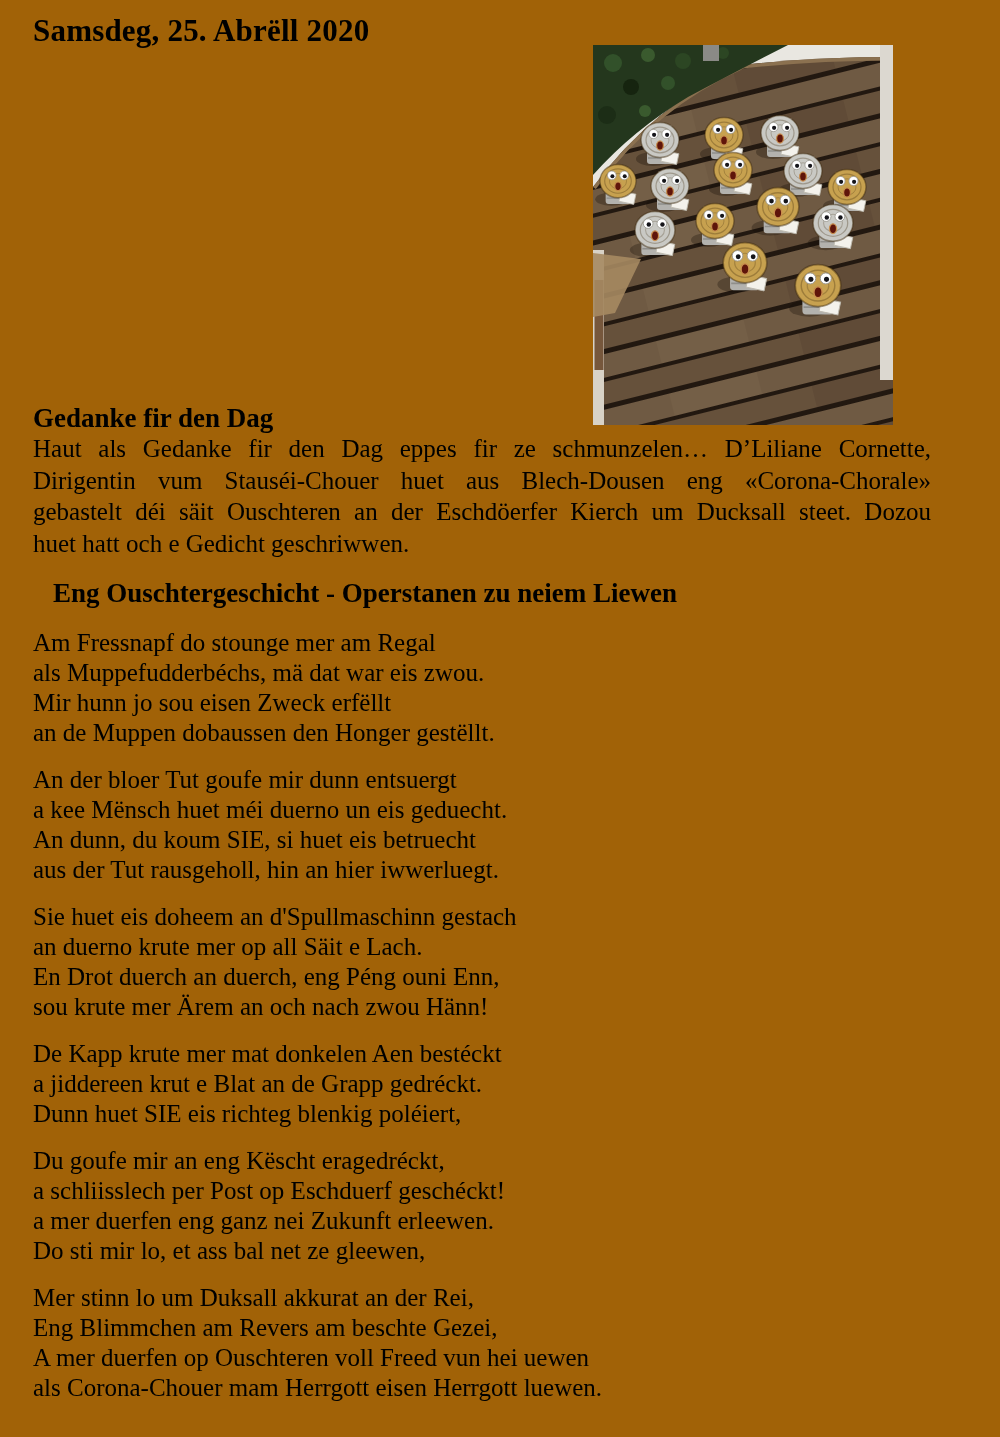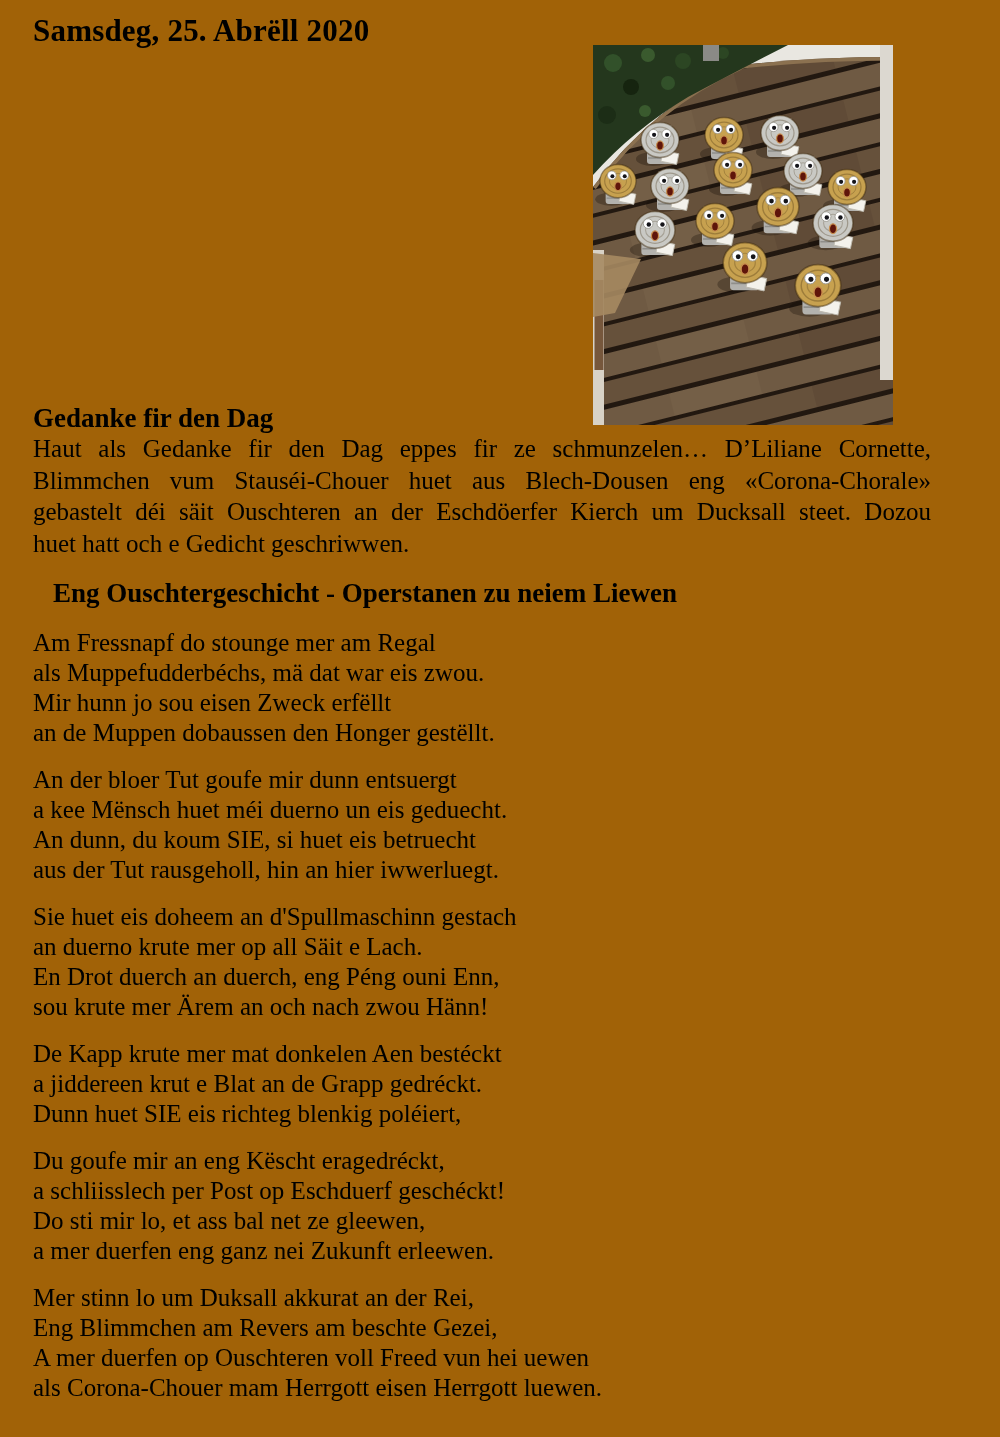--- a/index.html
+++ b/index.html
@@ -146,7 +146,7 @@
       <h2 class="sec-heading">Gedanke fir den Dag</h2>
       <p class="para">
         <span class="jl">Haut als Gedanke fir den Dag eppes fir ze schmunzelen… D’Liliane Cornette,</span>
-        <span class="jl">Blimmchen vum Stauséi-Chouer huet aus Blech-Dousen eng «Corona-Chorale»</span>
+        <span class="jl">Dirigentin vum Stauséi-Chouer huet aus Blech-Dousen eng «Corona-Chorale»</span>
         <span class="jl">gebastelt déi säit Ouschteren an der Eschdöerfer Kierch um Ducksall steet. Dozou</span>
         <span class="jl last">huet hatt och e Gedicht geschriwwen.</span>
       </p>

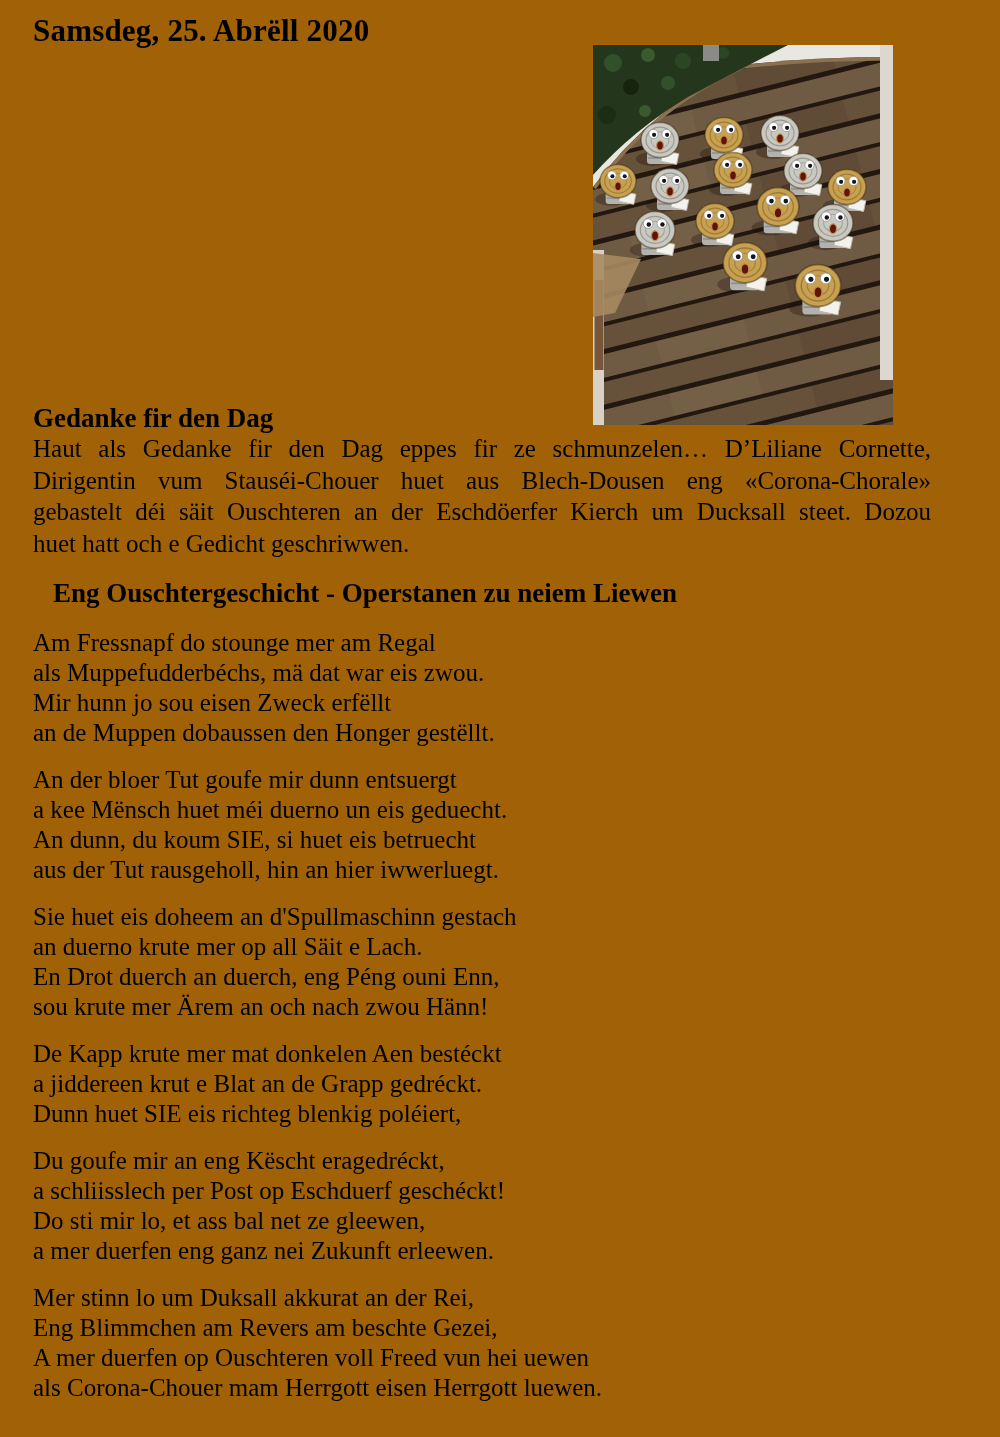--- a/index.html
+++ b/index.html
@@ -185,8 +185,8 @@
       <div class="stanza">
         <div class="pline">Du goufe mir an eng Këscht eragedréckt,</div>
         <div class="pline">a schliisslech per Post op Eschduerf geschéckt!</div>
+        <div class="pline">a mer duerfen eng ganz nei Zukunft erleewen.</div>
         <div class="pline">Do sti mir lo, et ass bal net ze gleewen,</div>
-        <div class="pline">a mer duerfen eng ganz nei Zukunft erleewen.</div>
       </div>
 
       <div class="stanza">

